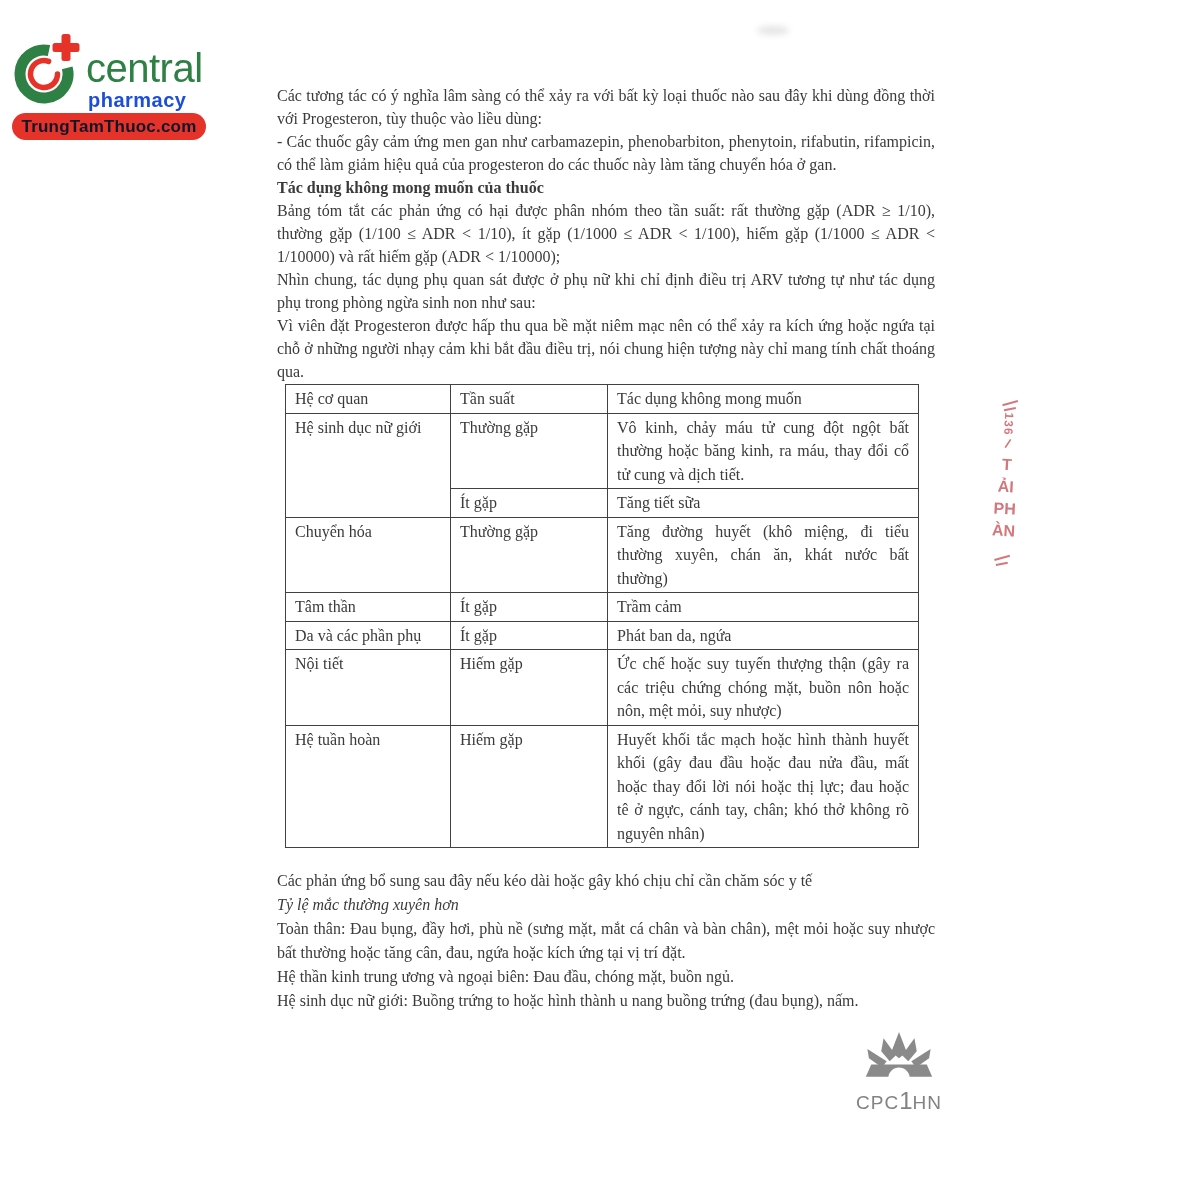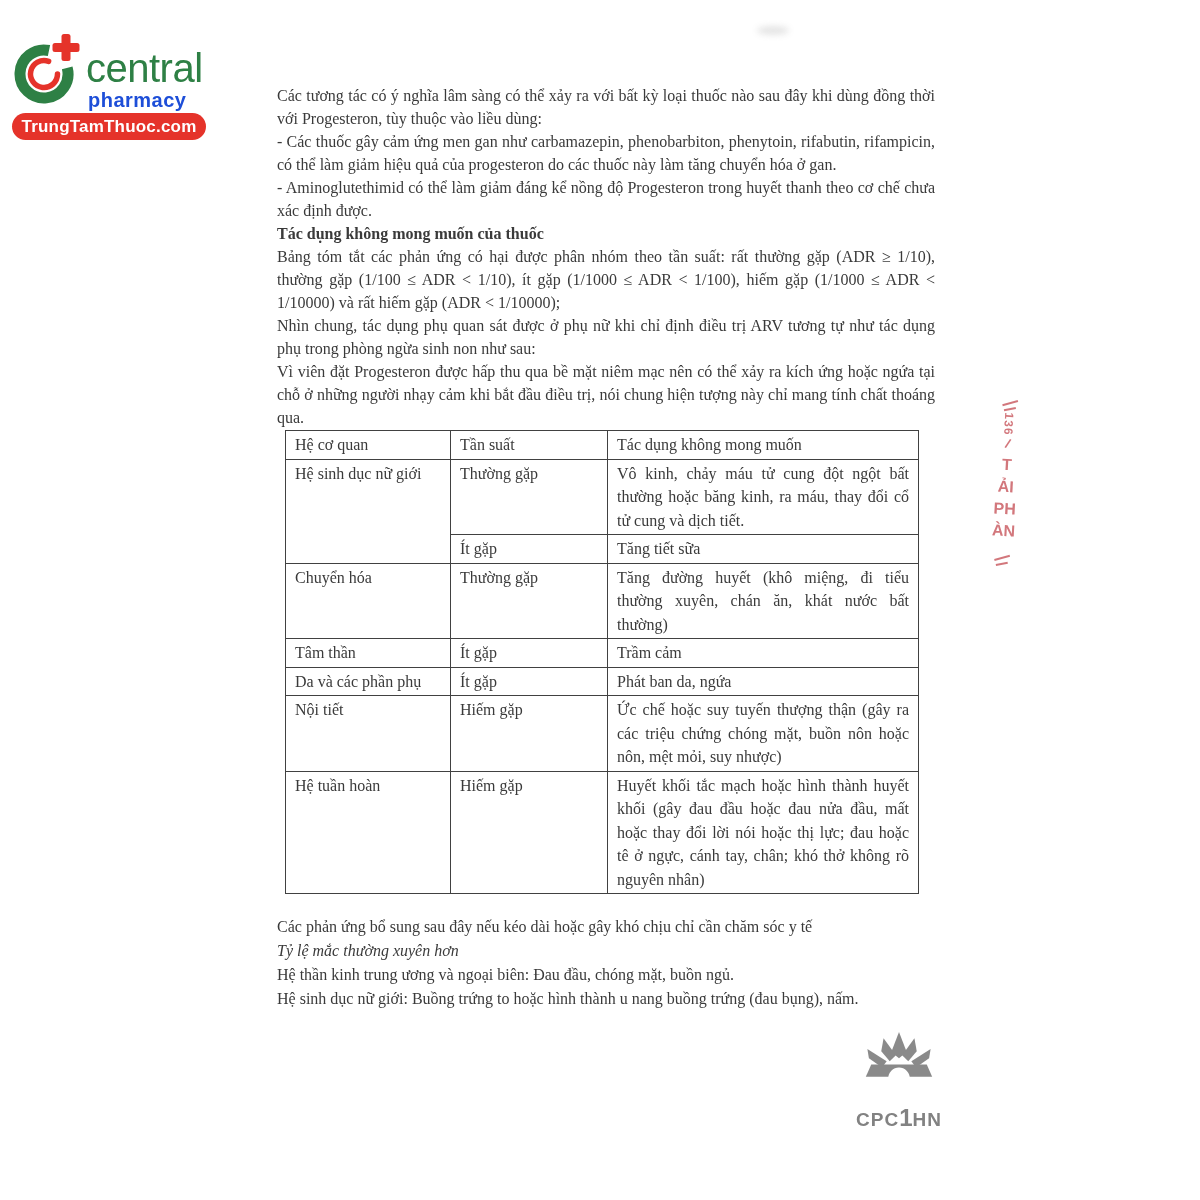--- a/index.html
+++ b/index.html
@@ -30,7 +30,7 @@
   }
   .brand-pill span {
     font-family:"Liberation Sans","DejaVu Sans",sans-serif;
-    font-weight:bold; font-size:17px; color:#ffffff; letter-spacing:0.2px;
+    font-weight:bold; font-size:17px; color:#0f172a; letter-spacing:0.2px;
   }
 
   

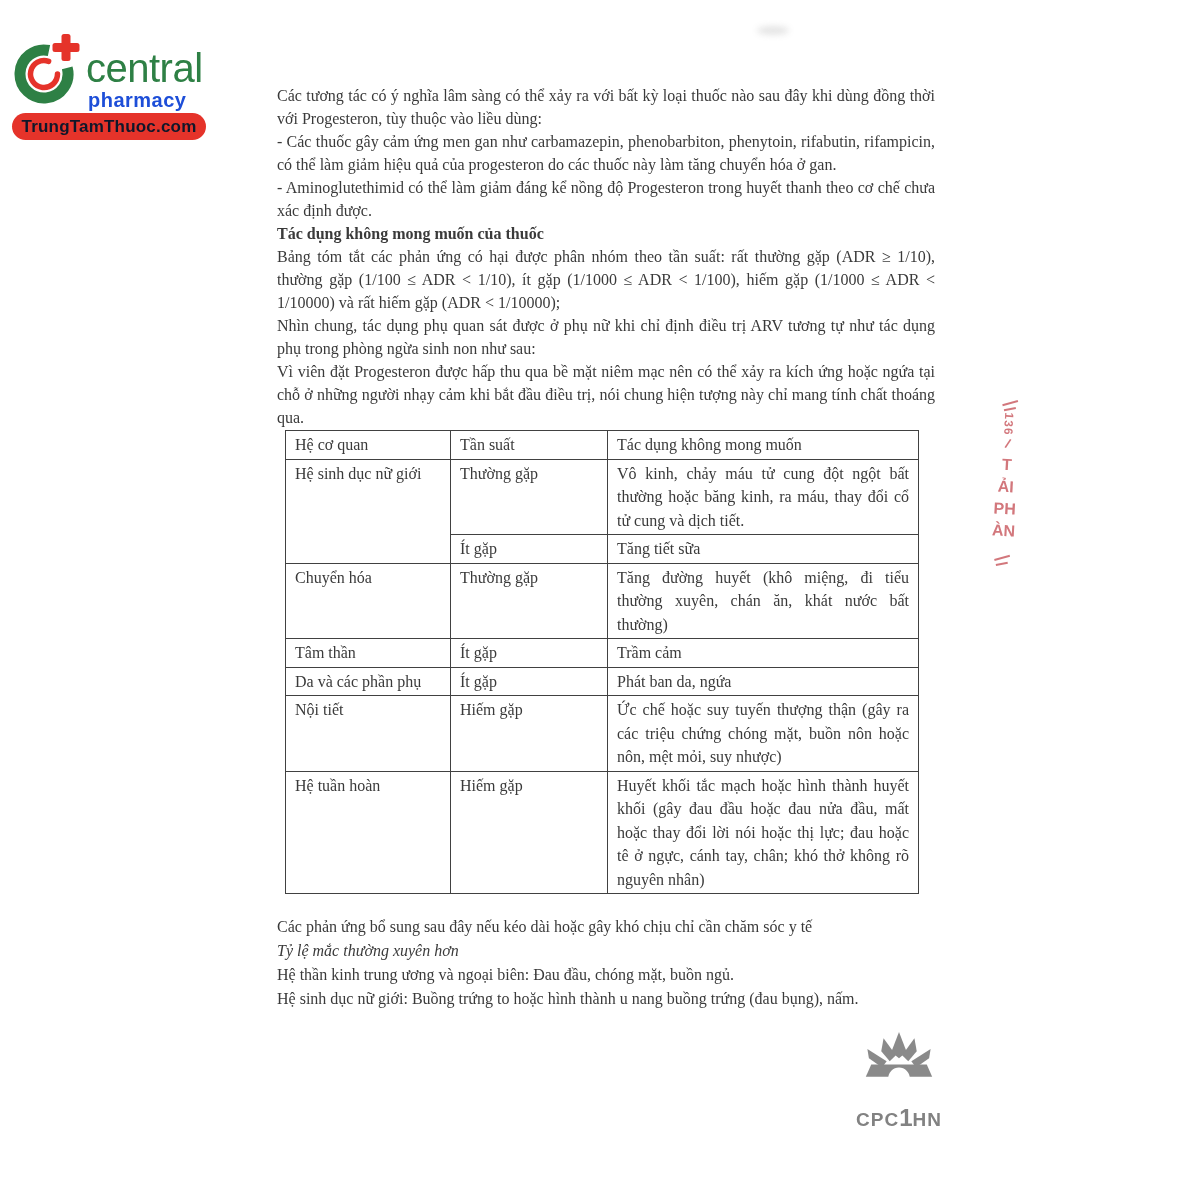--- a/index.html
+++ b/index.html
@@ -115,7 +115,6 @@
 <div class="doc">
   <p>Các tương tác có ý nghĩa lâm sàng có thể xảy ra với bất kỳ loại thuốc nào sau đây khi dùng đồng thời với Progesteron,  tùy thuộc vào liều dùng:</p>
   <p>- Các thuốc gây cảm ứng men gan như carbamazepin, phenobarbiton, phenytoin, rifabutin, rifampicin, có thể làm giảm hiệu quả của progesteron do các thuốc này làm tăng chuyển hóa ở gan.</p>
-  <p>- Aminoglutethimid có thể làm giảm đáng kể nồng độ Progesteron trong huyết thanh theo cơ chế chưa xác định được.</p>
 
   <p class="section-heading">Tác dụng không mong muốn của thuốc</p>
   <p>Bảng tóm tắt các phản ứng có hại được phân nhóm theo tần suất: rất thường gặp (ADR ≥ 1/10), thường gặp (1/100 ≤ ADR &lt; 1/10), ít gặp (1/1000 ≤ ADR &lt; 1/100), hiếm gặp (1/1000 ≤ ADR &lt; 1/10000) và rất hiếm gặp (ADR &lt; 1/10000);</p>

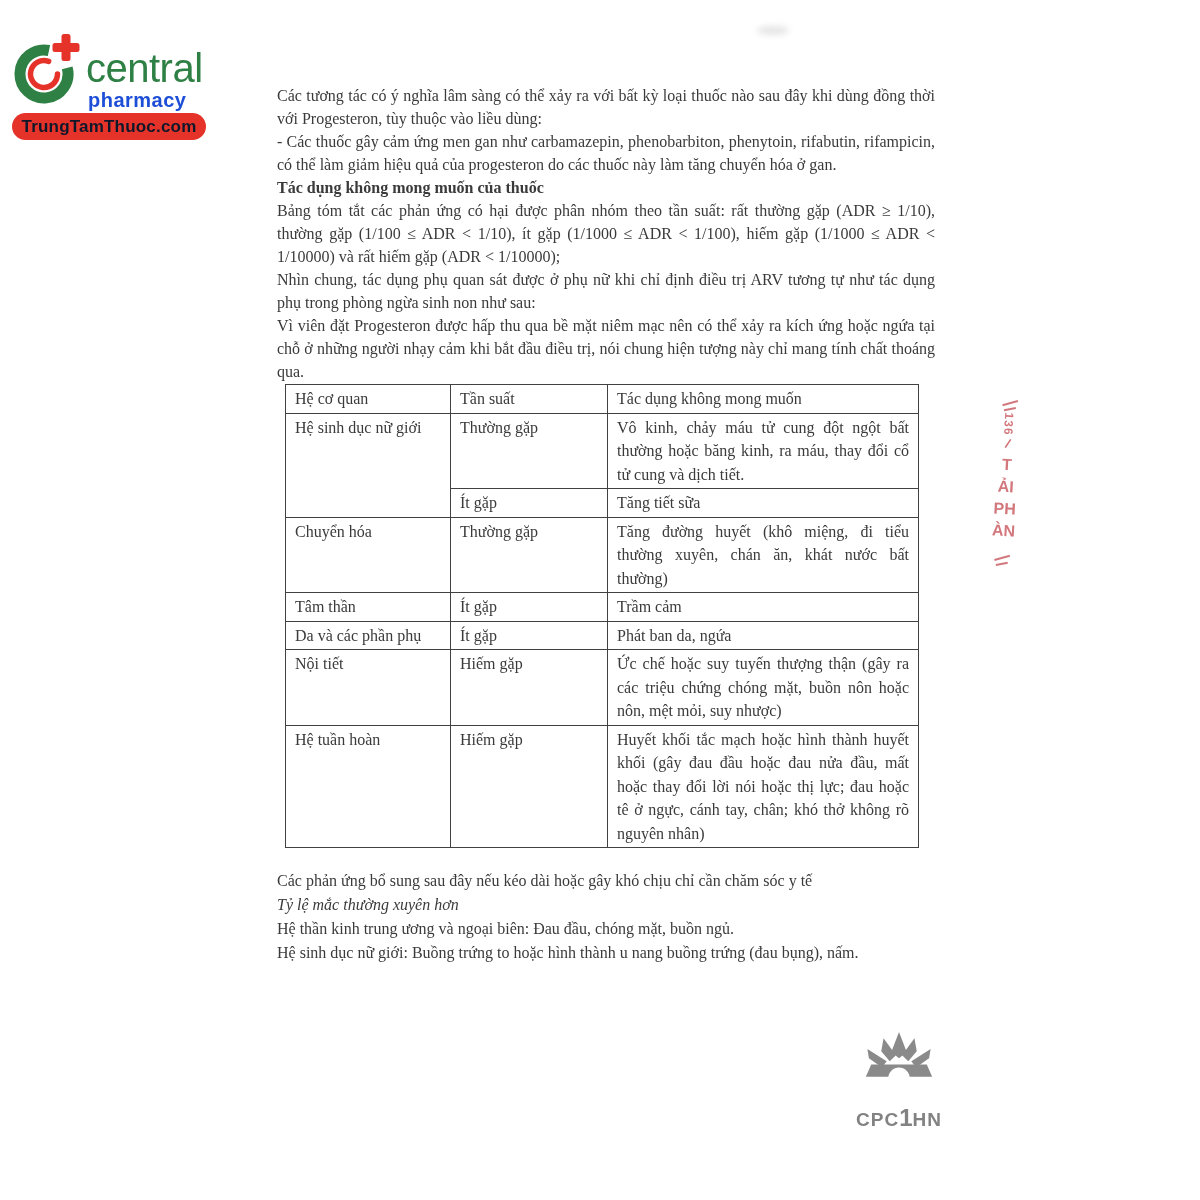--- a/index.html
+++ b/index.html
@@ -173,6 +173,7 @@
   <div class="after">
     <p>Các phản ứng bổ sung sau đây nếu kéo dài hoặc gây khó chịu chỉ cần chăm sóc y tế</p>
     <p class="italic-line">Tỷ lệ mắc thường xuyên hơn</p>
+    <p>Toàn thân: Đau bụng, đầy hơi, phù nề (sưng mặt, mắt cá chân và bàn chân), mệt mỏi hoặc suy nhược bất thường hoặc tăng cân, đau, ngứa hoặc kích ứng tại vị trí đặt.</p>
     <p>Hệ thần kinh trung ương và ngoại biên: Đau đầu, chóng mặt, buồn ngủ.</p>
     <p>Hệ sinh dục nữ giới: Buồng trứng to hoặc hình thành u nang buồng trứng (đau bụng), nấm.</p>
   </div>

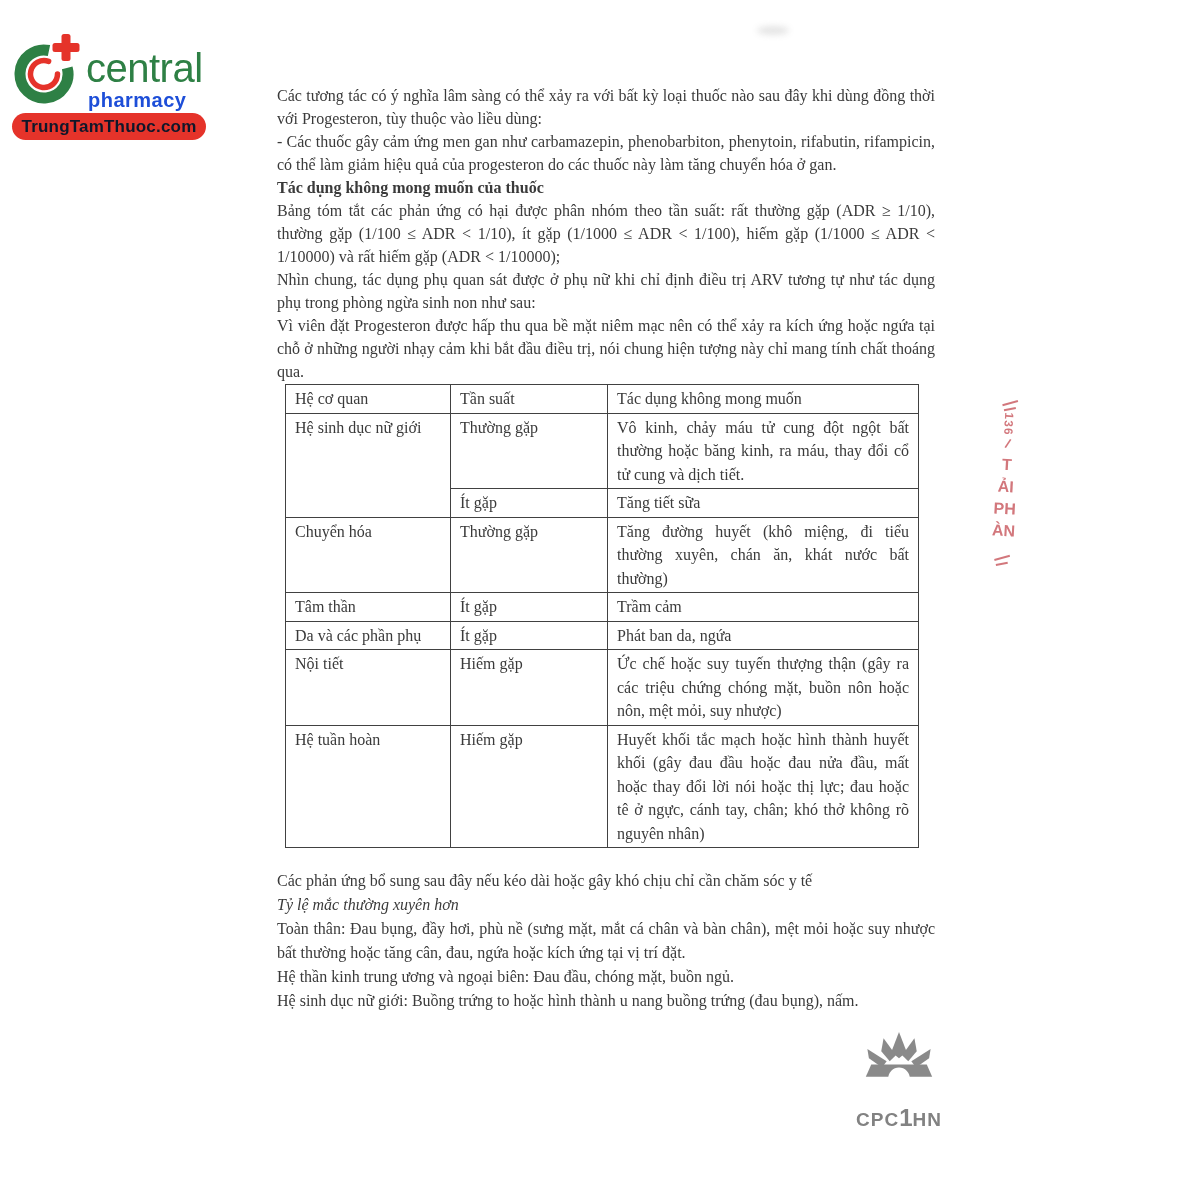--- a/index.html
+++ b/index.html
@@ -70,9 +70,9 @@
   
   .cpc { position:absolute; left:856px; top:1032px; width:86px; text-align:center; }
   .cpc-text {
-    margin-top:18px;
-    font-family:"Liberation Sans","DejaVu Sans",sans-serif;
-    font-weight:bold; font-size:19px; color:#828282; letter-spacing:1px;
+    margin-top:1px;
+    font-family:"Liberation Sans","DejaVu Sans",sans-serif;
+    font-weight:normal; font-size:19px; color:#828282; letter-spacing:1px;
     line-height:20px;
   }
   .cpc-text .one { font-size:24px; letter-spacing:0; }

